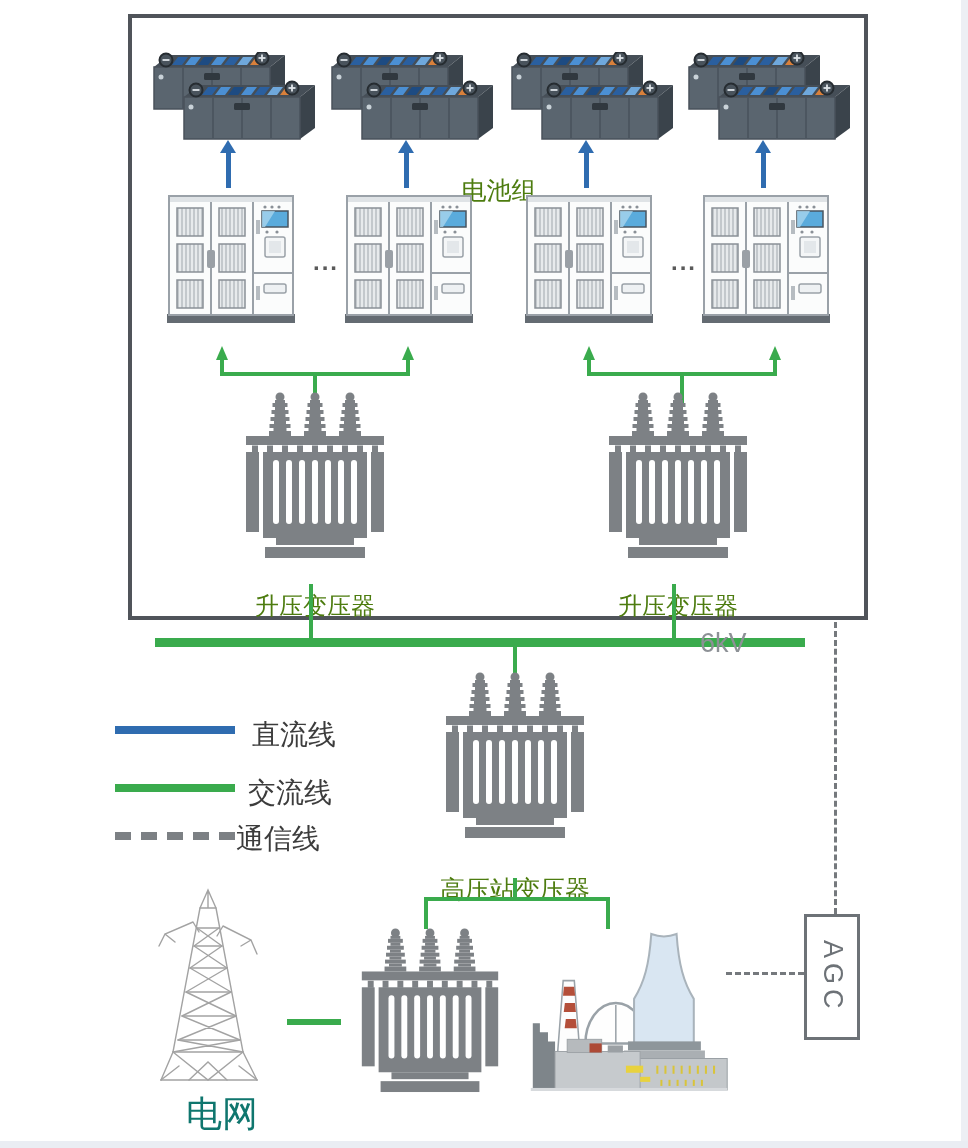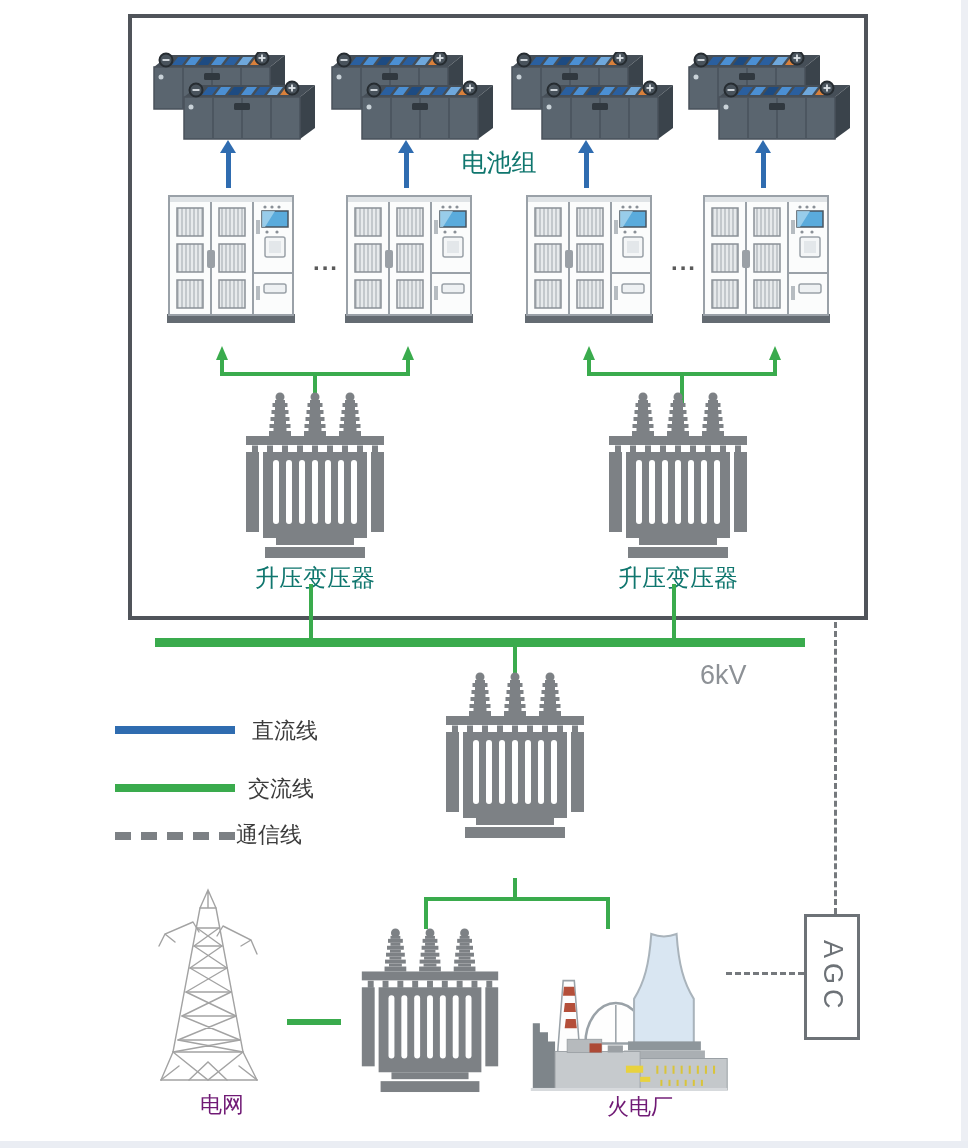--- a/index.html
+++ b/index.html
@@ -33,7 +33,7 @@
   .legend-label{font-size:22px;color:#3c3c3c;}
 
   .dots{font-size:24px;font-weight:bold;color:#5a5a5a;letter-spacing:2px;}
-  .tlabel{font-size:24px;color:#0f766e;}
+  .tlabel{font-size:24px;color:#4d7c0f;margin-top:28px;}
   .big-label{font-size:22px;color:#701a75;}
   #kv-label{font-size:27px;color:#8d9196;}
 

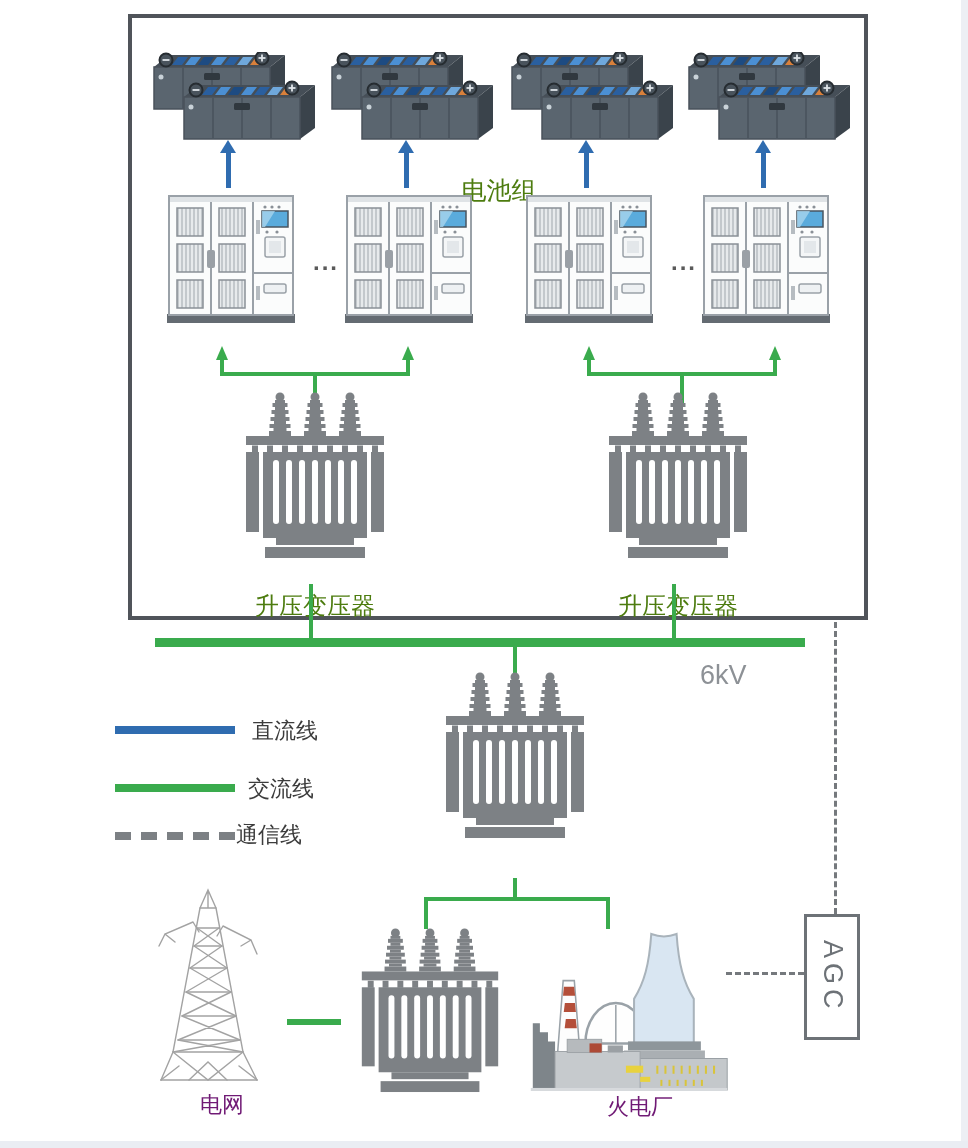--- a/index.html
+++ b/index.html
@@ -267,7 +267,7 @@
   <div class="abs ac-stem" style="left:672px;top:584px;height:56px"></div>
 
   <div id="bus-bar" class="abs"></div>
-  <div id="kv-label" class="abs" style="left:700px;top:660px">6kV</div>
+  <div id="kv-label" class="abs" style="left:700px;top:628px">6kV</div>
 
   <div class="abs legend-line legend-dc" style="left:115px;top:726px"></div>
   <div class="abs legend-label" style="left:252px;top:716px">直流线</div>

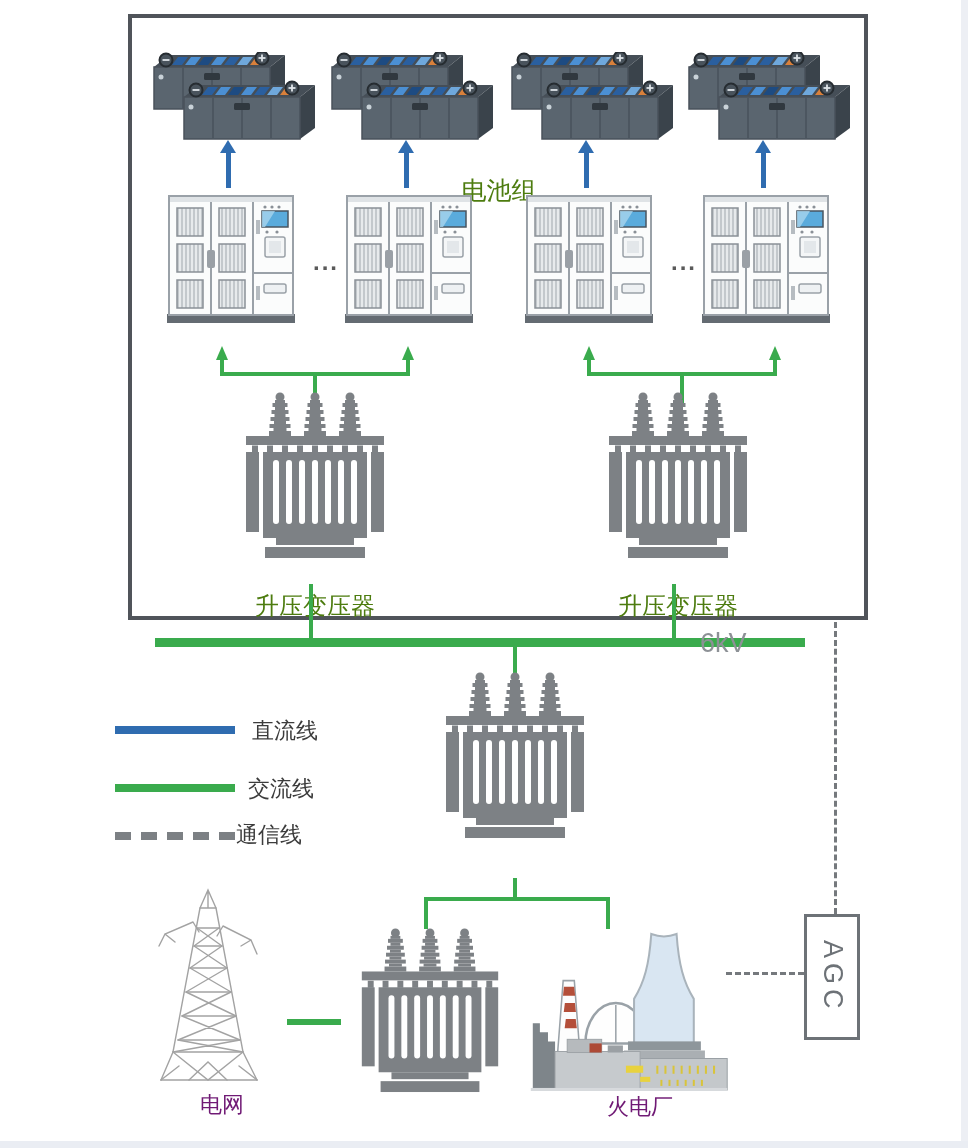--- a/index.html
+++ b/index.html
@@ -30,7 +30,7 @@
   .legend-dc{background:#2f6cb0;}
   .legend-ac{background:#3aab4d;}
   .legend-comm{height:0;border-top:8px dashed #7c8084;}
-  .legend-label{font-size:22px;color:#3c3c3c;}
+  .legend-label{font-size:28px;color:#3c3c3c;}
 
   .dots{font-size:24px;font-weight:bold;color:#5a5a5a;letter-spacing:2px;}
   .tlabel{font-size:24px;color:#4d7c0f;margin-top:28px;}

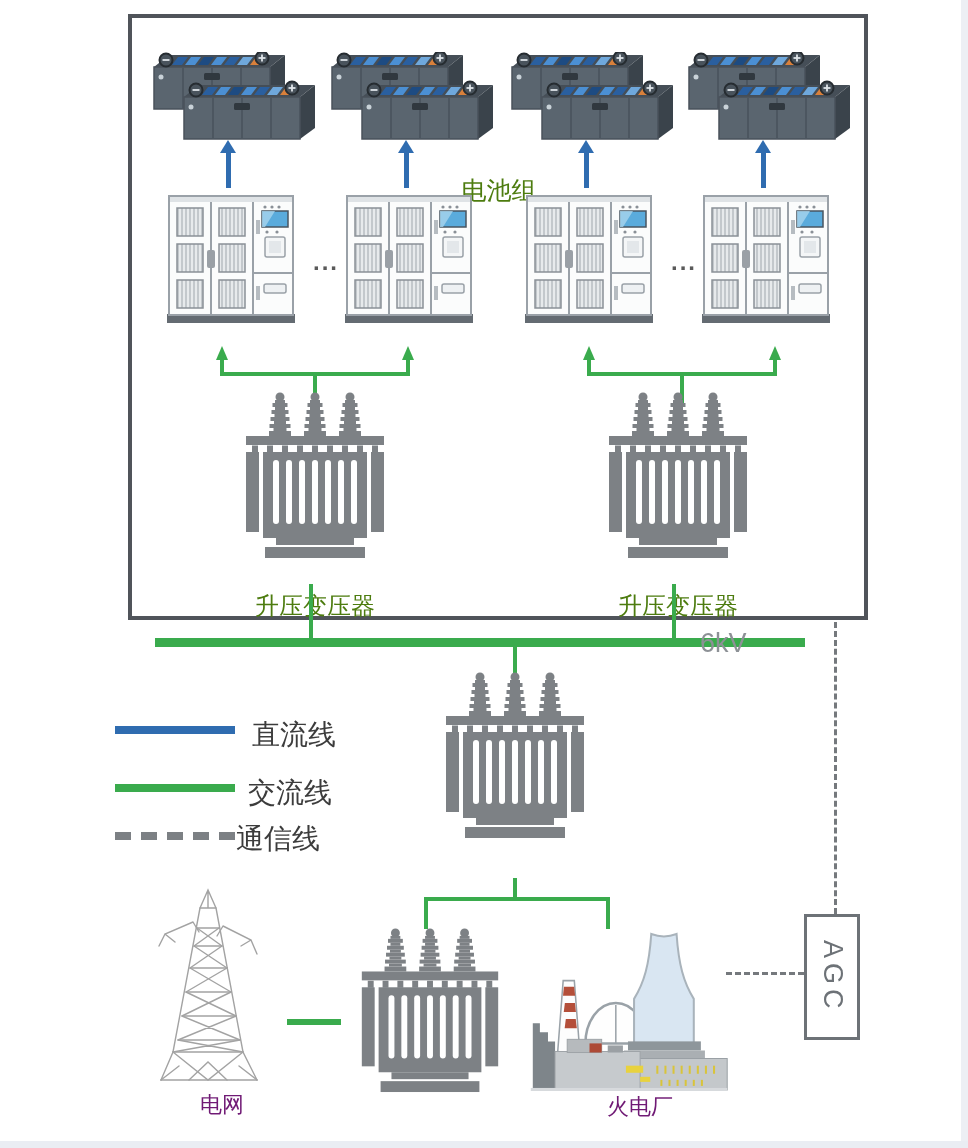--- a/index.html
+++ b/index.html
@@ -280,6 +280,7 @@
   <svg class="abs" style="left:440px;top:672px" width="150" height="168" viewBox="0 0 150 168">
       <use href="#transformer"></use>
     </svg>
+  <div class="abs tlabel center" style="left:420px;top:845px;width:190px;font-size:25px">高压站变压器</div>
 
   <div class="abs ac-stem" style="left:513px;top:878px;height:22px"></div>
   <svg class="abs" style="left:423px;top:897px" width="188" height="34" viewBox="0 0 188 34">

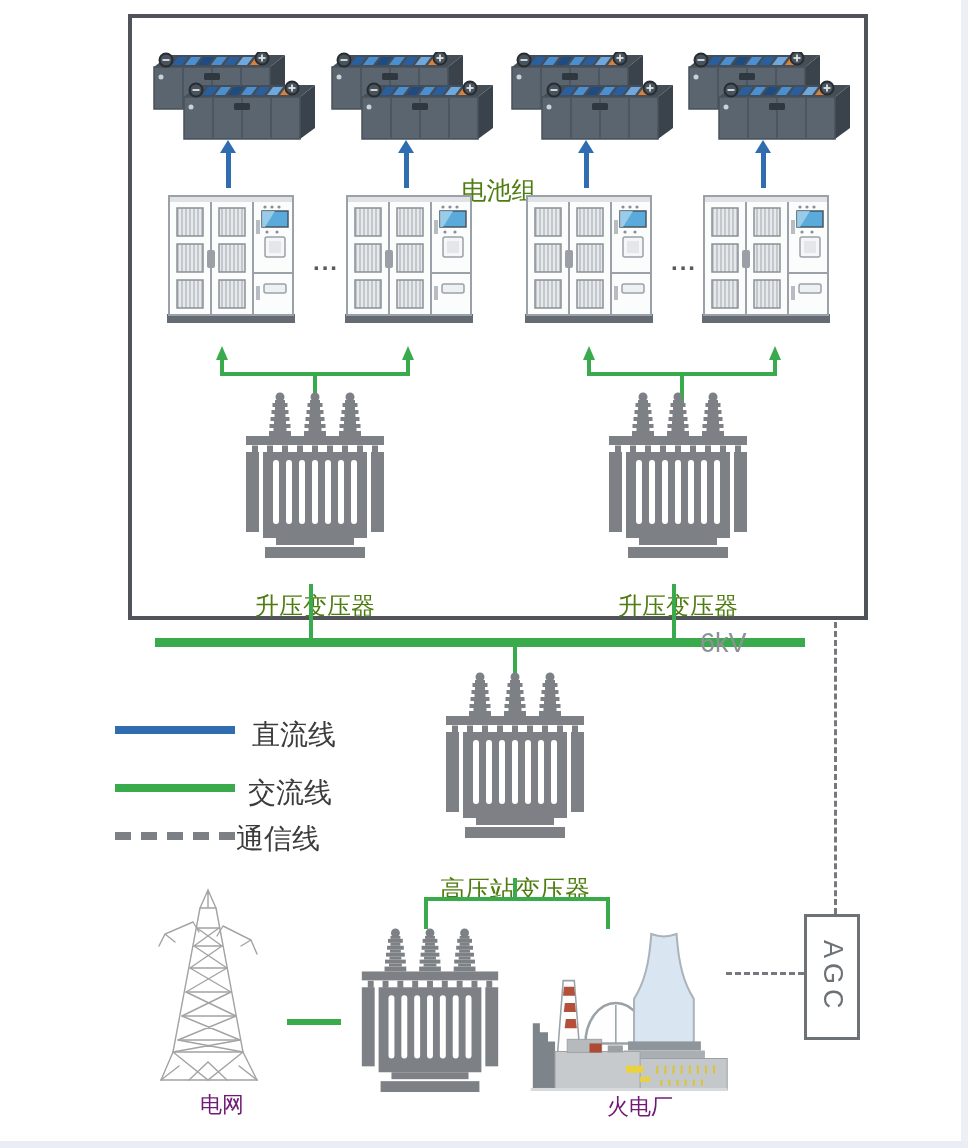--- a/index.html
+++ b/index.html
@@ -34,7 +34,7 @@
 
   .dots{font-size:24px;font-weight:bold;color:#5a5a5a;letter-spacing:2px;}
   .tlabel{font-size:24px;color:#4d7c0f;margin-top:28px;}
-  .big-label{font-size:22px;color:#701a75;}
+  .big-label{font-size:36px;color:#0f766e;}
   #kv-label{font-size:27px;color:#8d9196;}
 
   

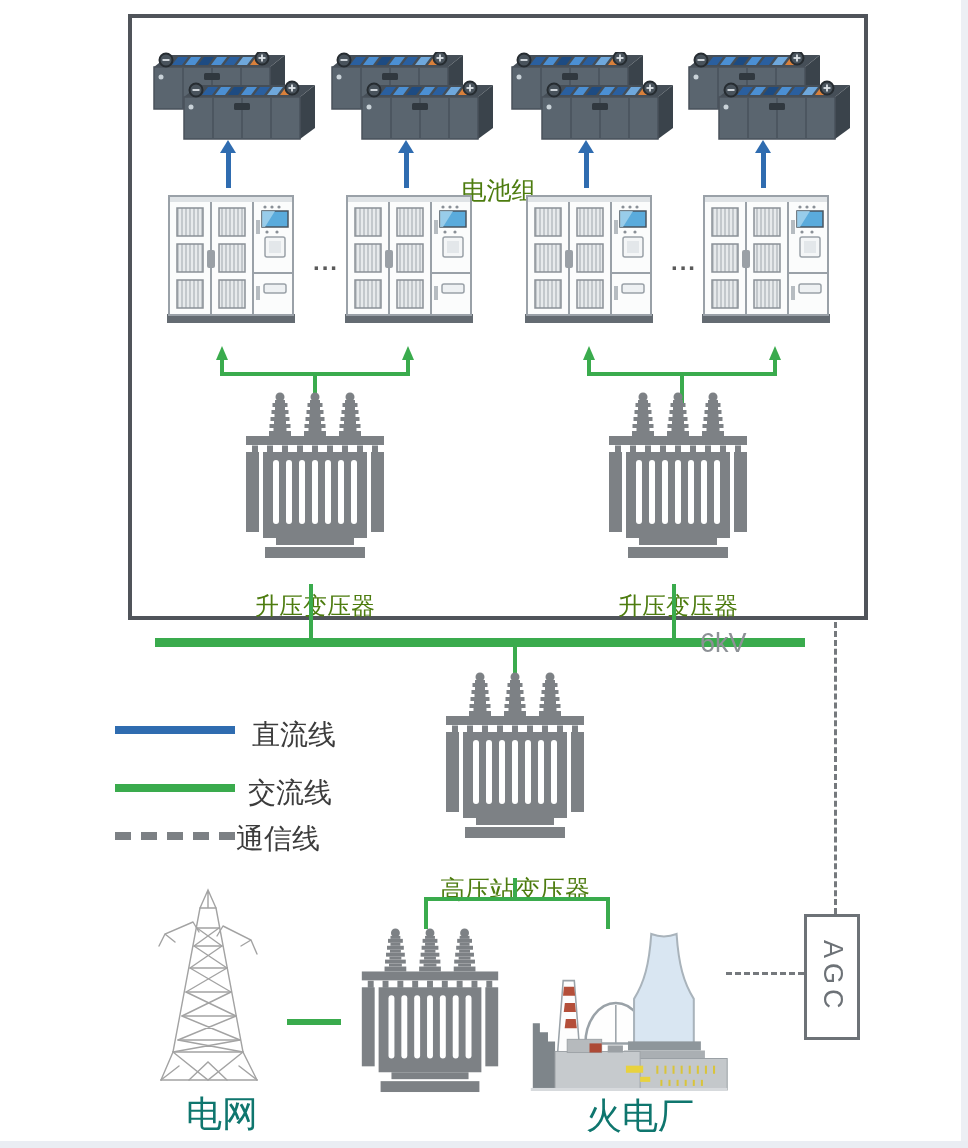--- a/index.html
+++ b/index.html
@@ -303,7 +303,6 @@
   <svg class="abs" style="left:524px;top:930px" width="212" height="162" viewBox="0 0 200 160">
       <use href="#plant"></use>
     </svg>
-  <div class="abs big-label center" style="left:570px;top:1092px;width:140px">火电厂</div>
 
   <div class="abs comm-v" style="left:834px;top:622px;height:292px"></div>
   <div class="abs comm-h" style="left:726px;top:972px;width:78px"></div>

